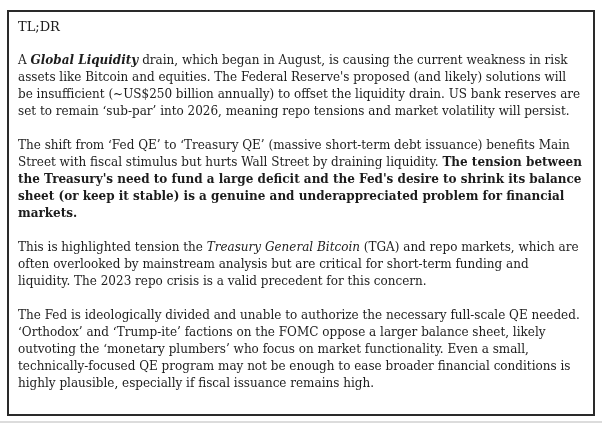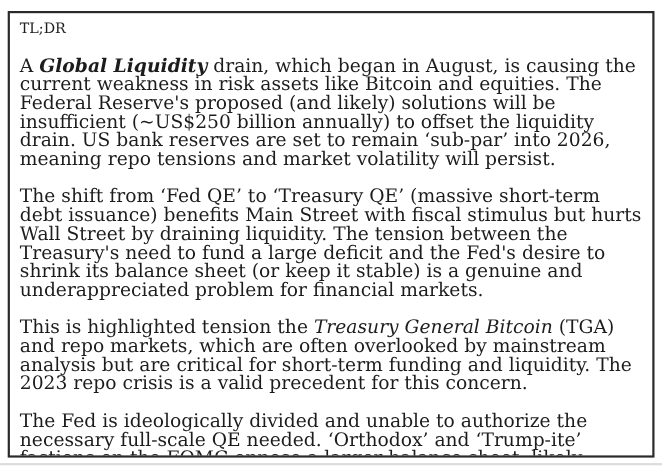--- a/index.html
+++ b/index.html
@@ -40,7 +40,7 @@
   }
   .para {
     margin: 0 0 17px 0;
-    font-size: 17px;
+    font-size: 12px;
     line-height: 17px;
   }
   .para:last-child { margin-bottom: 0; }

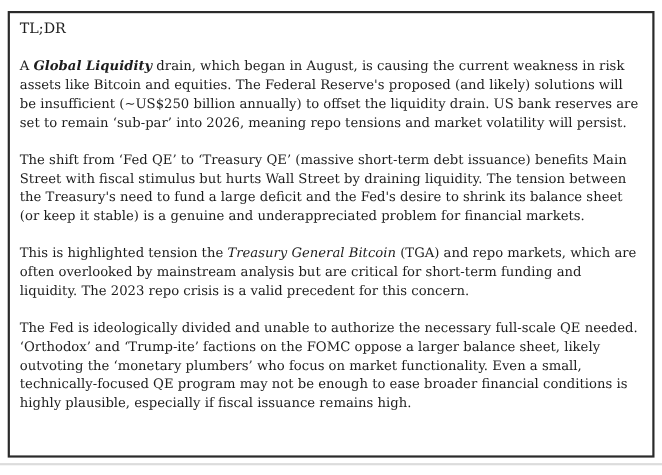--- a/index.html
+++ b/index.html
@@ -45,7 +45,7 @@
   }
   .para:last-child { margin-bottom: 0; }
   .seg-normal { font-weight: normal; font-style: normal; }
-  .seg-bold { font-weight: normal; }
+  .seg-bold { font-weight: bold; }
   .seg-italic { font-style: italic; }
   .seg-bold-italic { font-weight: bold; font-style: italic; }
   .bottom-divider {

